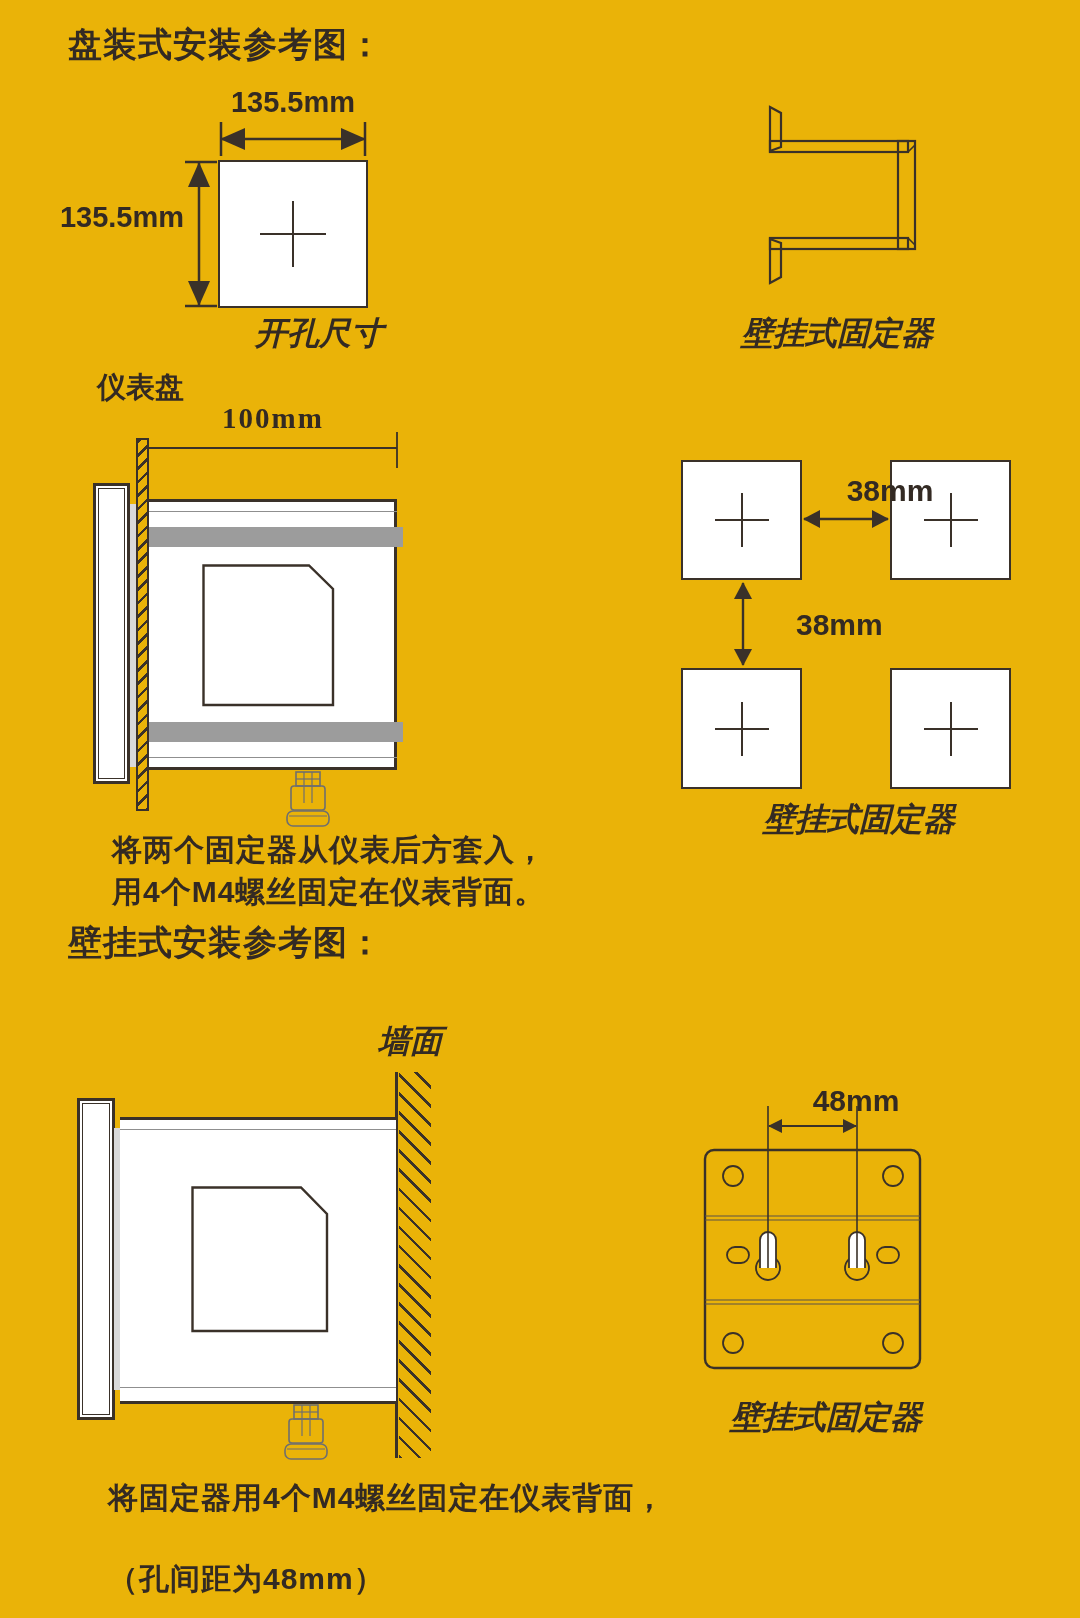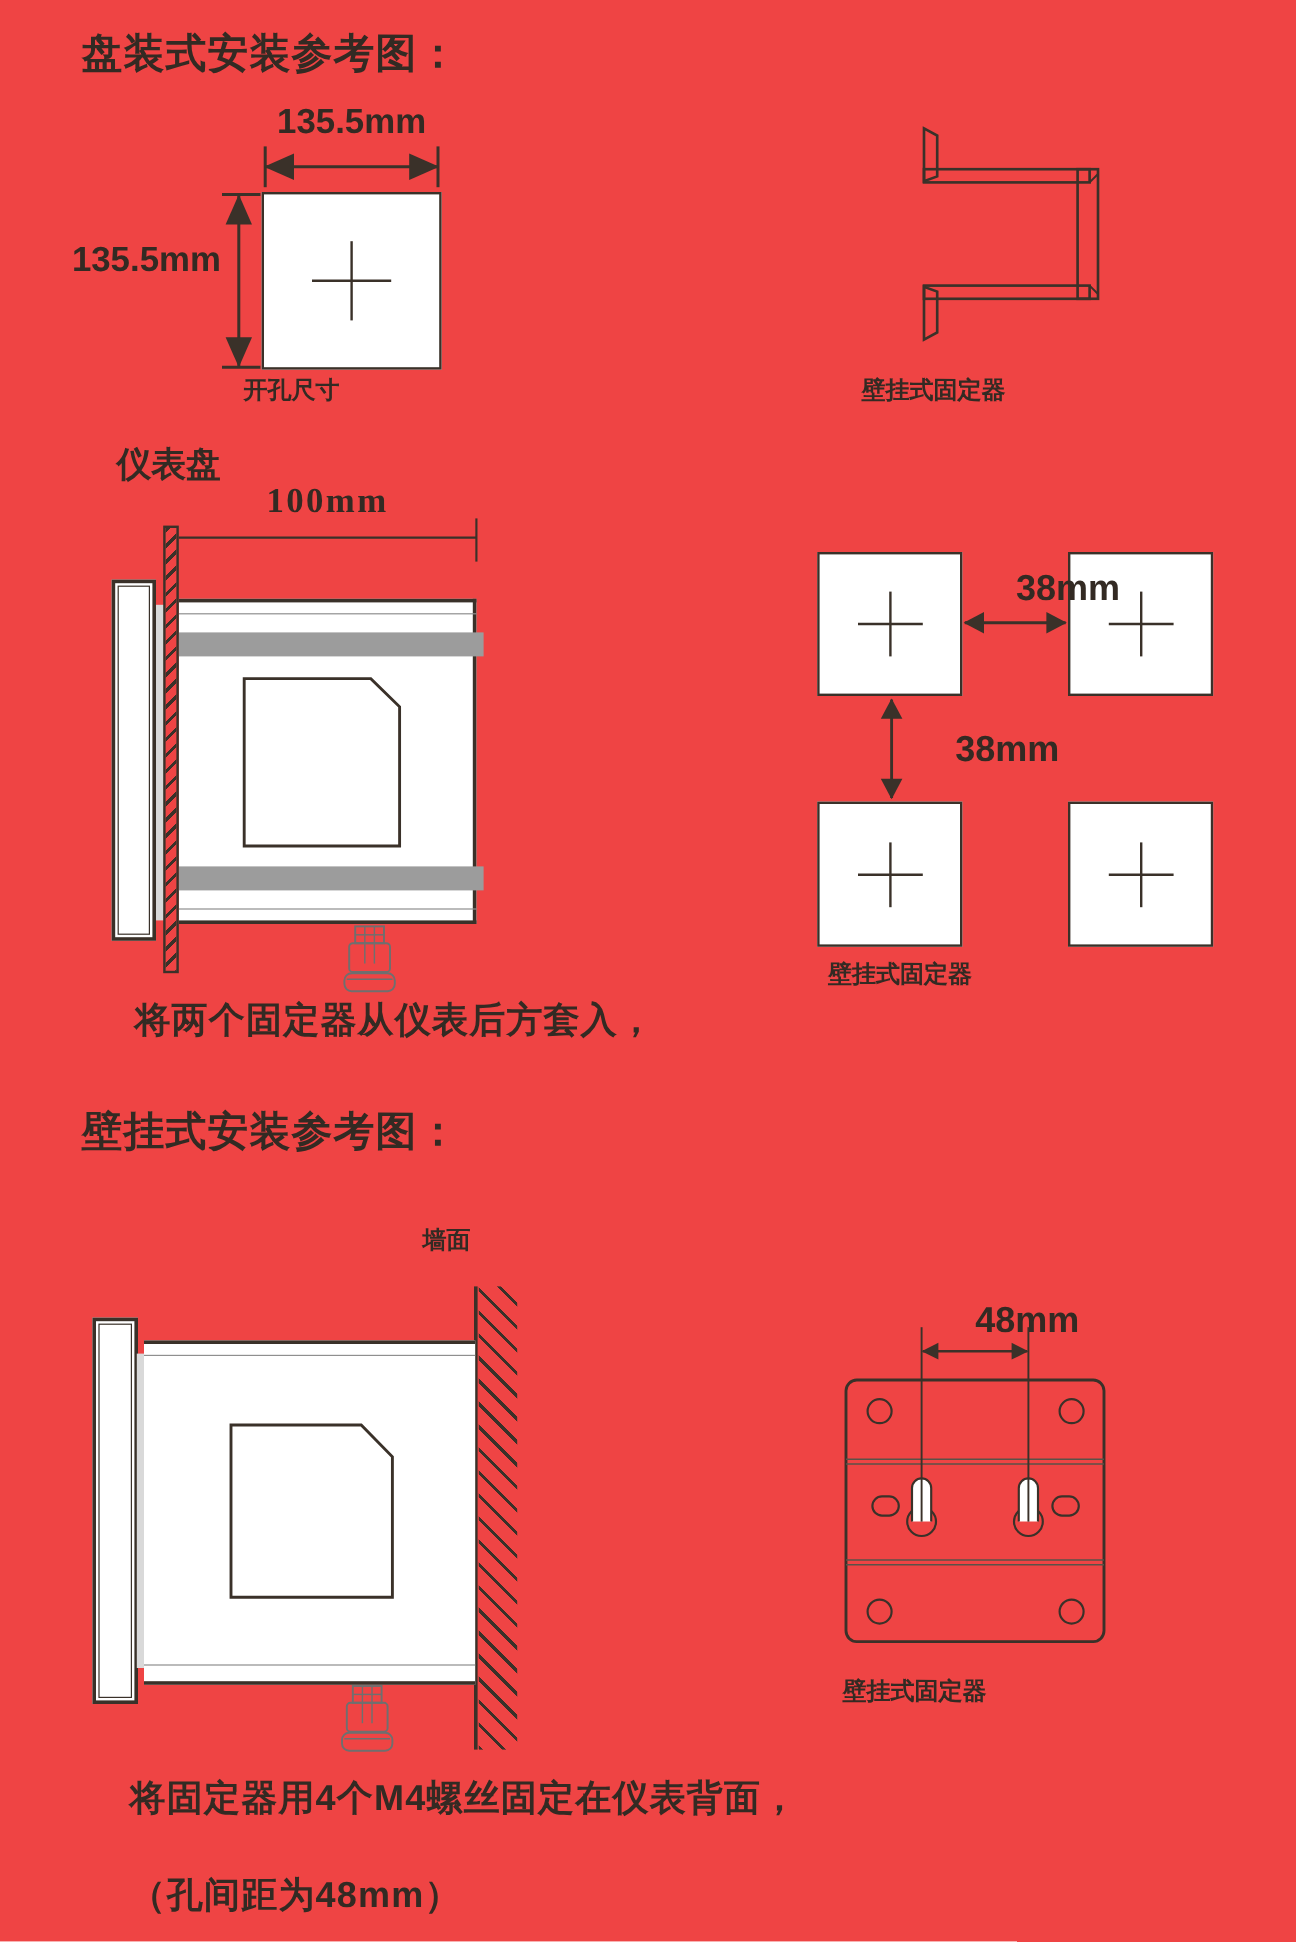--- a/index.html
+++ b/index.html
@@ -10,7 +10,7 @@
     --gasket:#d9d9d9;
   }
   html,body{margin:0;padding:0;background:#ffffff;}
-  #canvas{position:relative;width:1080px;height:1618px;background:#ef4444;overflow:hidden;
+  #canvas{position:relative;width:1080px;height:1618px;background:#eab308;overflow:hidden;
           font-family:"Liberation Sans",sans-serif;color:var(--ink);}
   .abs{position:absolute;}
   .title{font-size:34px;font-weight:700;letter-spacing:1px;color:var(--ink);}

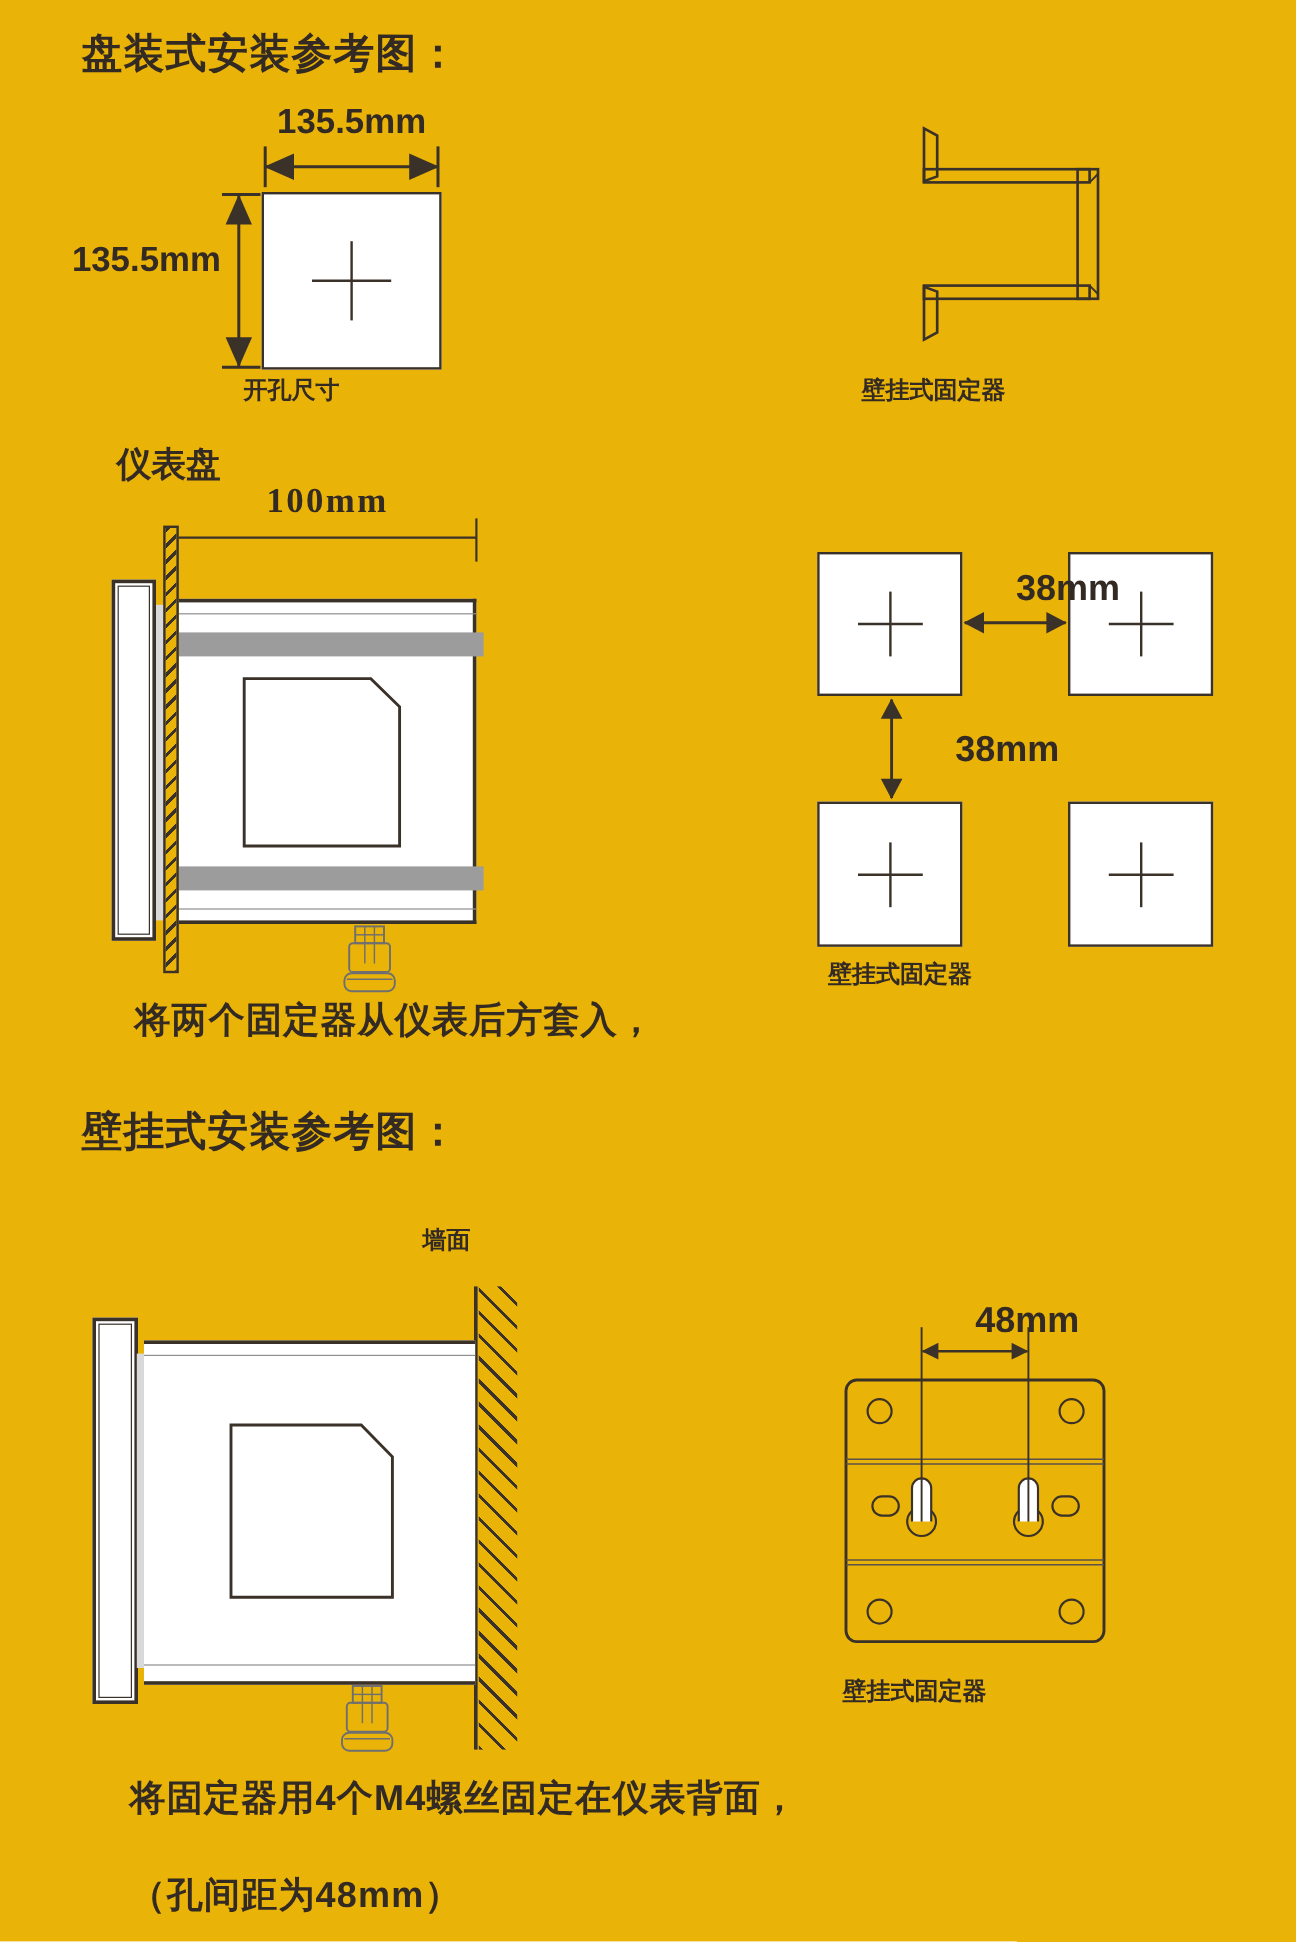--- a/index.html
+++ b/index.html
@@ -15,7 +15,7 @@
   .abs{position:absolute;}
   .title{font-size:34px;font-weight:700;letter-spacing:1px;color:var(--ink);}
   .note{font-size:30px;font-weight:700;letter-spacing:1px;color:var(--ink);margin-left:44px;}
-  .cap{font-size:20px;font-weight:700;text-align:left;color:var(--ink);}
+  .cap{font-size:32px;font-weight:700;text-align:right;color:var(--ink);font-style:italic;}
   .dimlbl{font-size:29px;font-weight:600;color:var(--ink);}
   .seriflbl{font-family:"Liberation Serif",serif;font-size:29px;font-weight:700;color:var(--ink);}
   .sq{border:2.4px solid var(--line);background:#fff;display:flex;align-items:center;justify-content:center;box-sizing:border-box;}

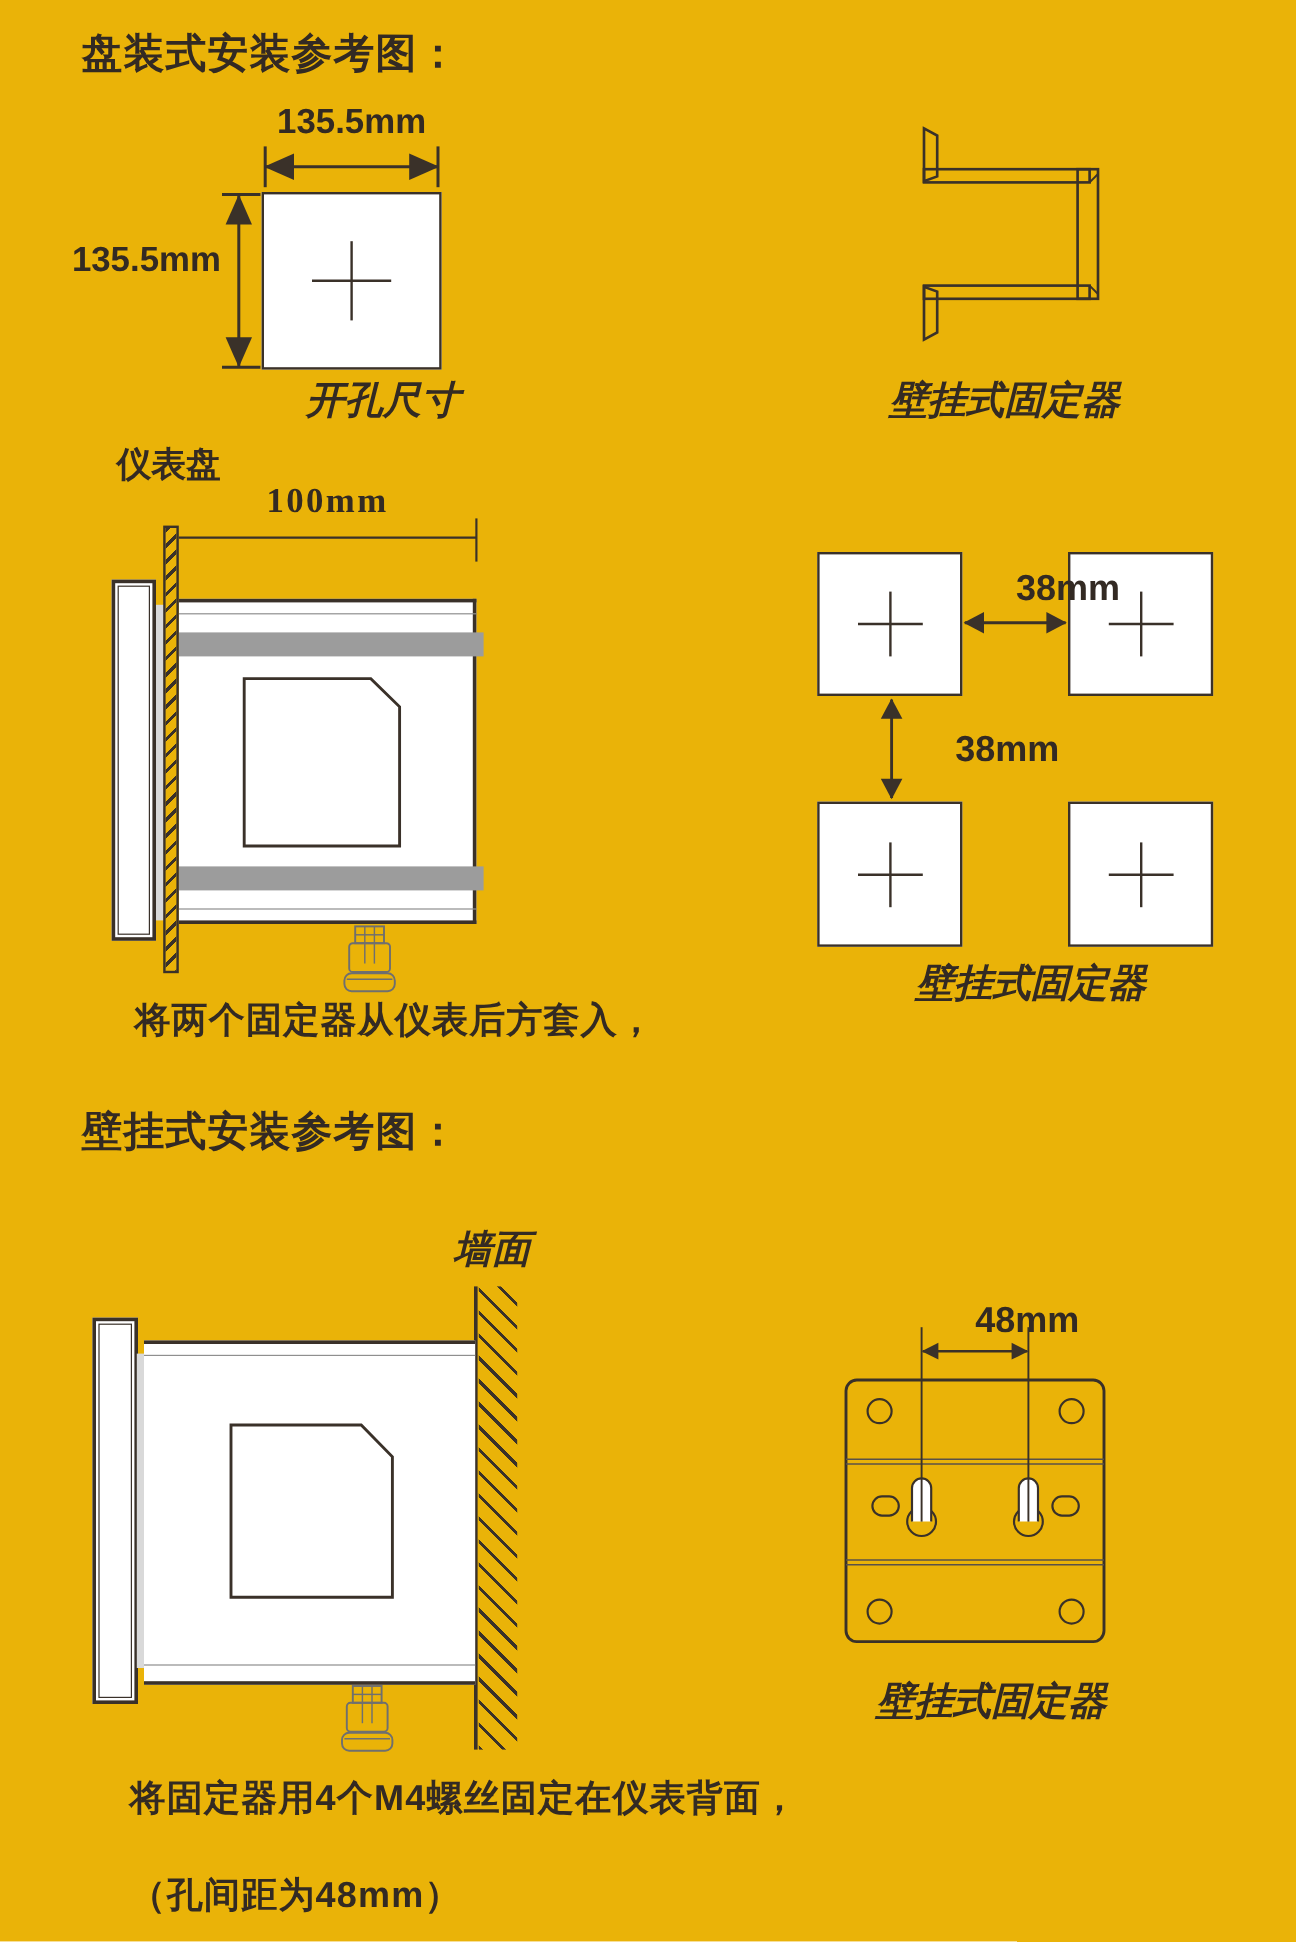--- a/index.html
+++ b/index.html
@@ -107,6 +107,7 @@
   <div class="abs hatch-panel" style="left:136px;top:438px;width:13px;height:373px;"></div>
 
   <div class="abs note" style="left:68px;top:830px;">将两个固定器从仪表后方套入，</div>
+  <div class="abs note" style="left:68px;top:872px;">用4个M4螺丝固定在仪表背面。</div>
 
   <div class="abs sq" style="left:681px;top:460px;width:121px;height:120px;">
     <svg width="54" height="54" viewBox="0 0 54 54">

